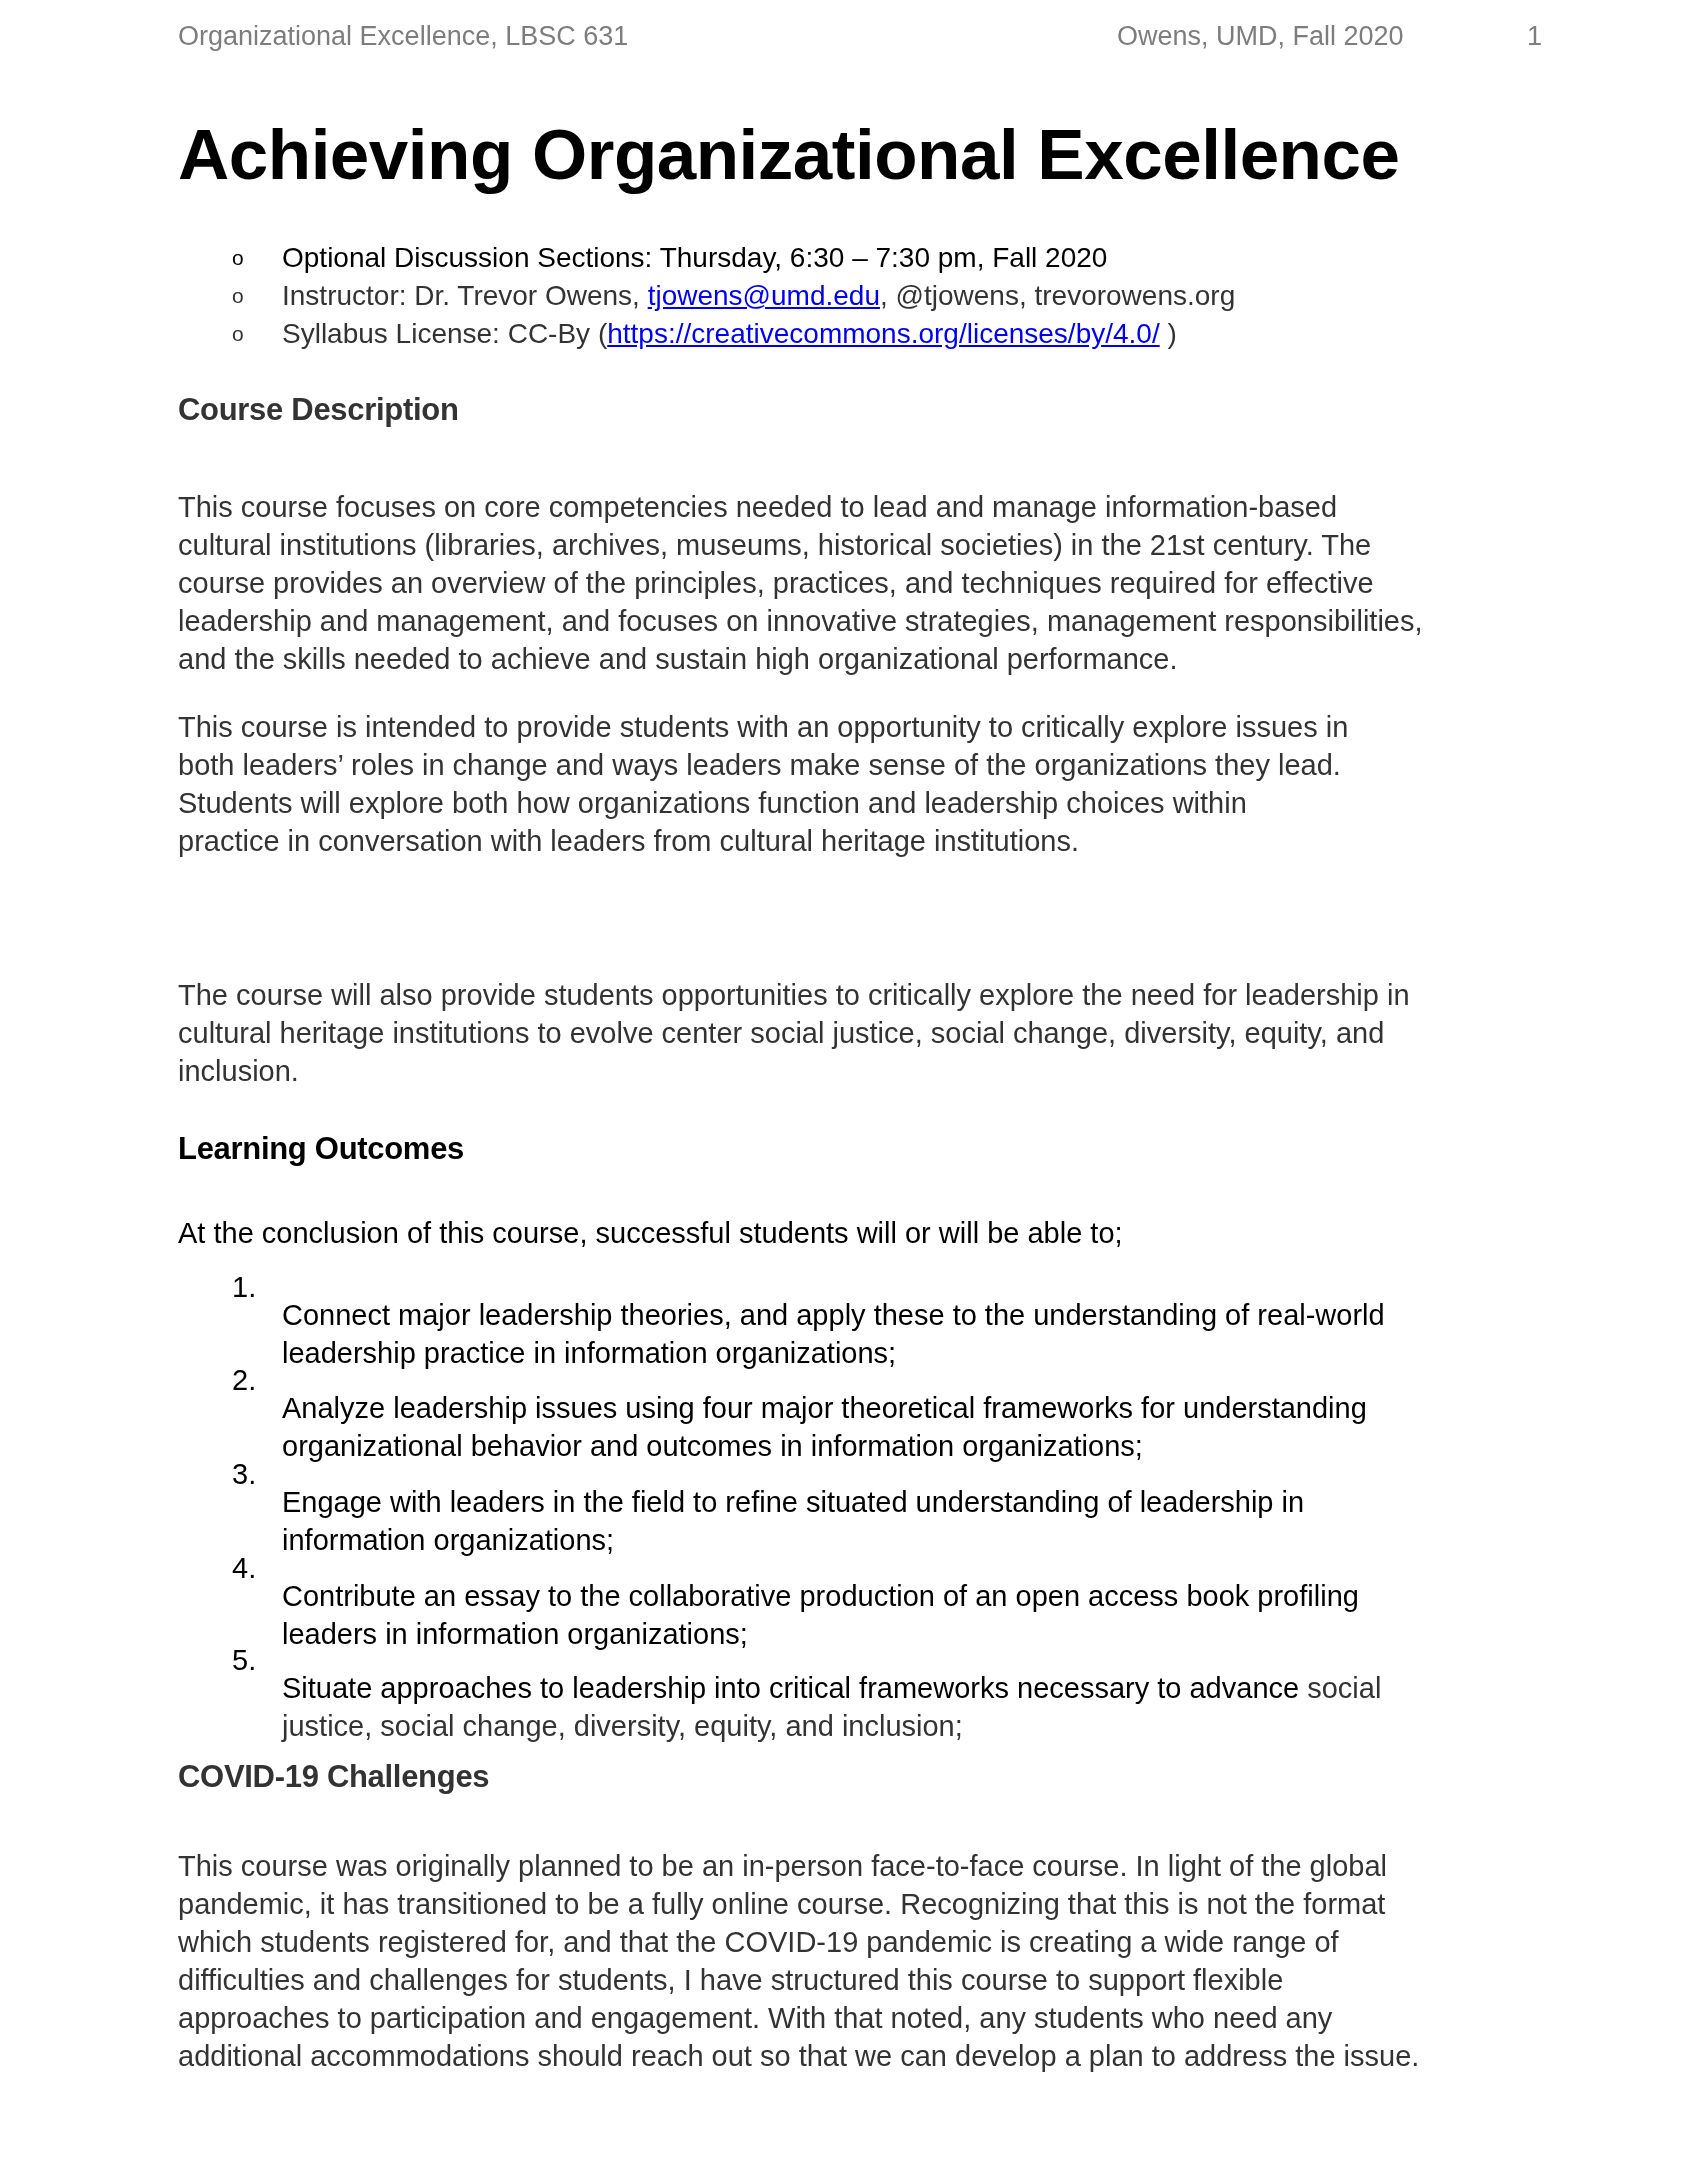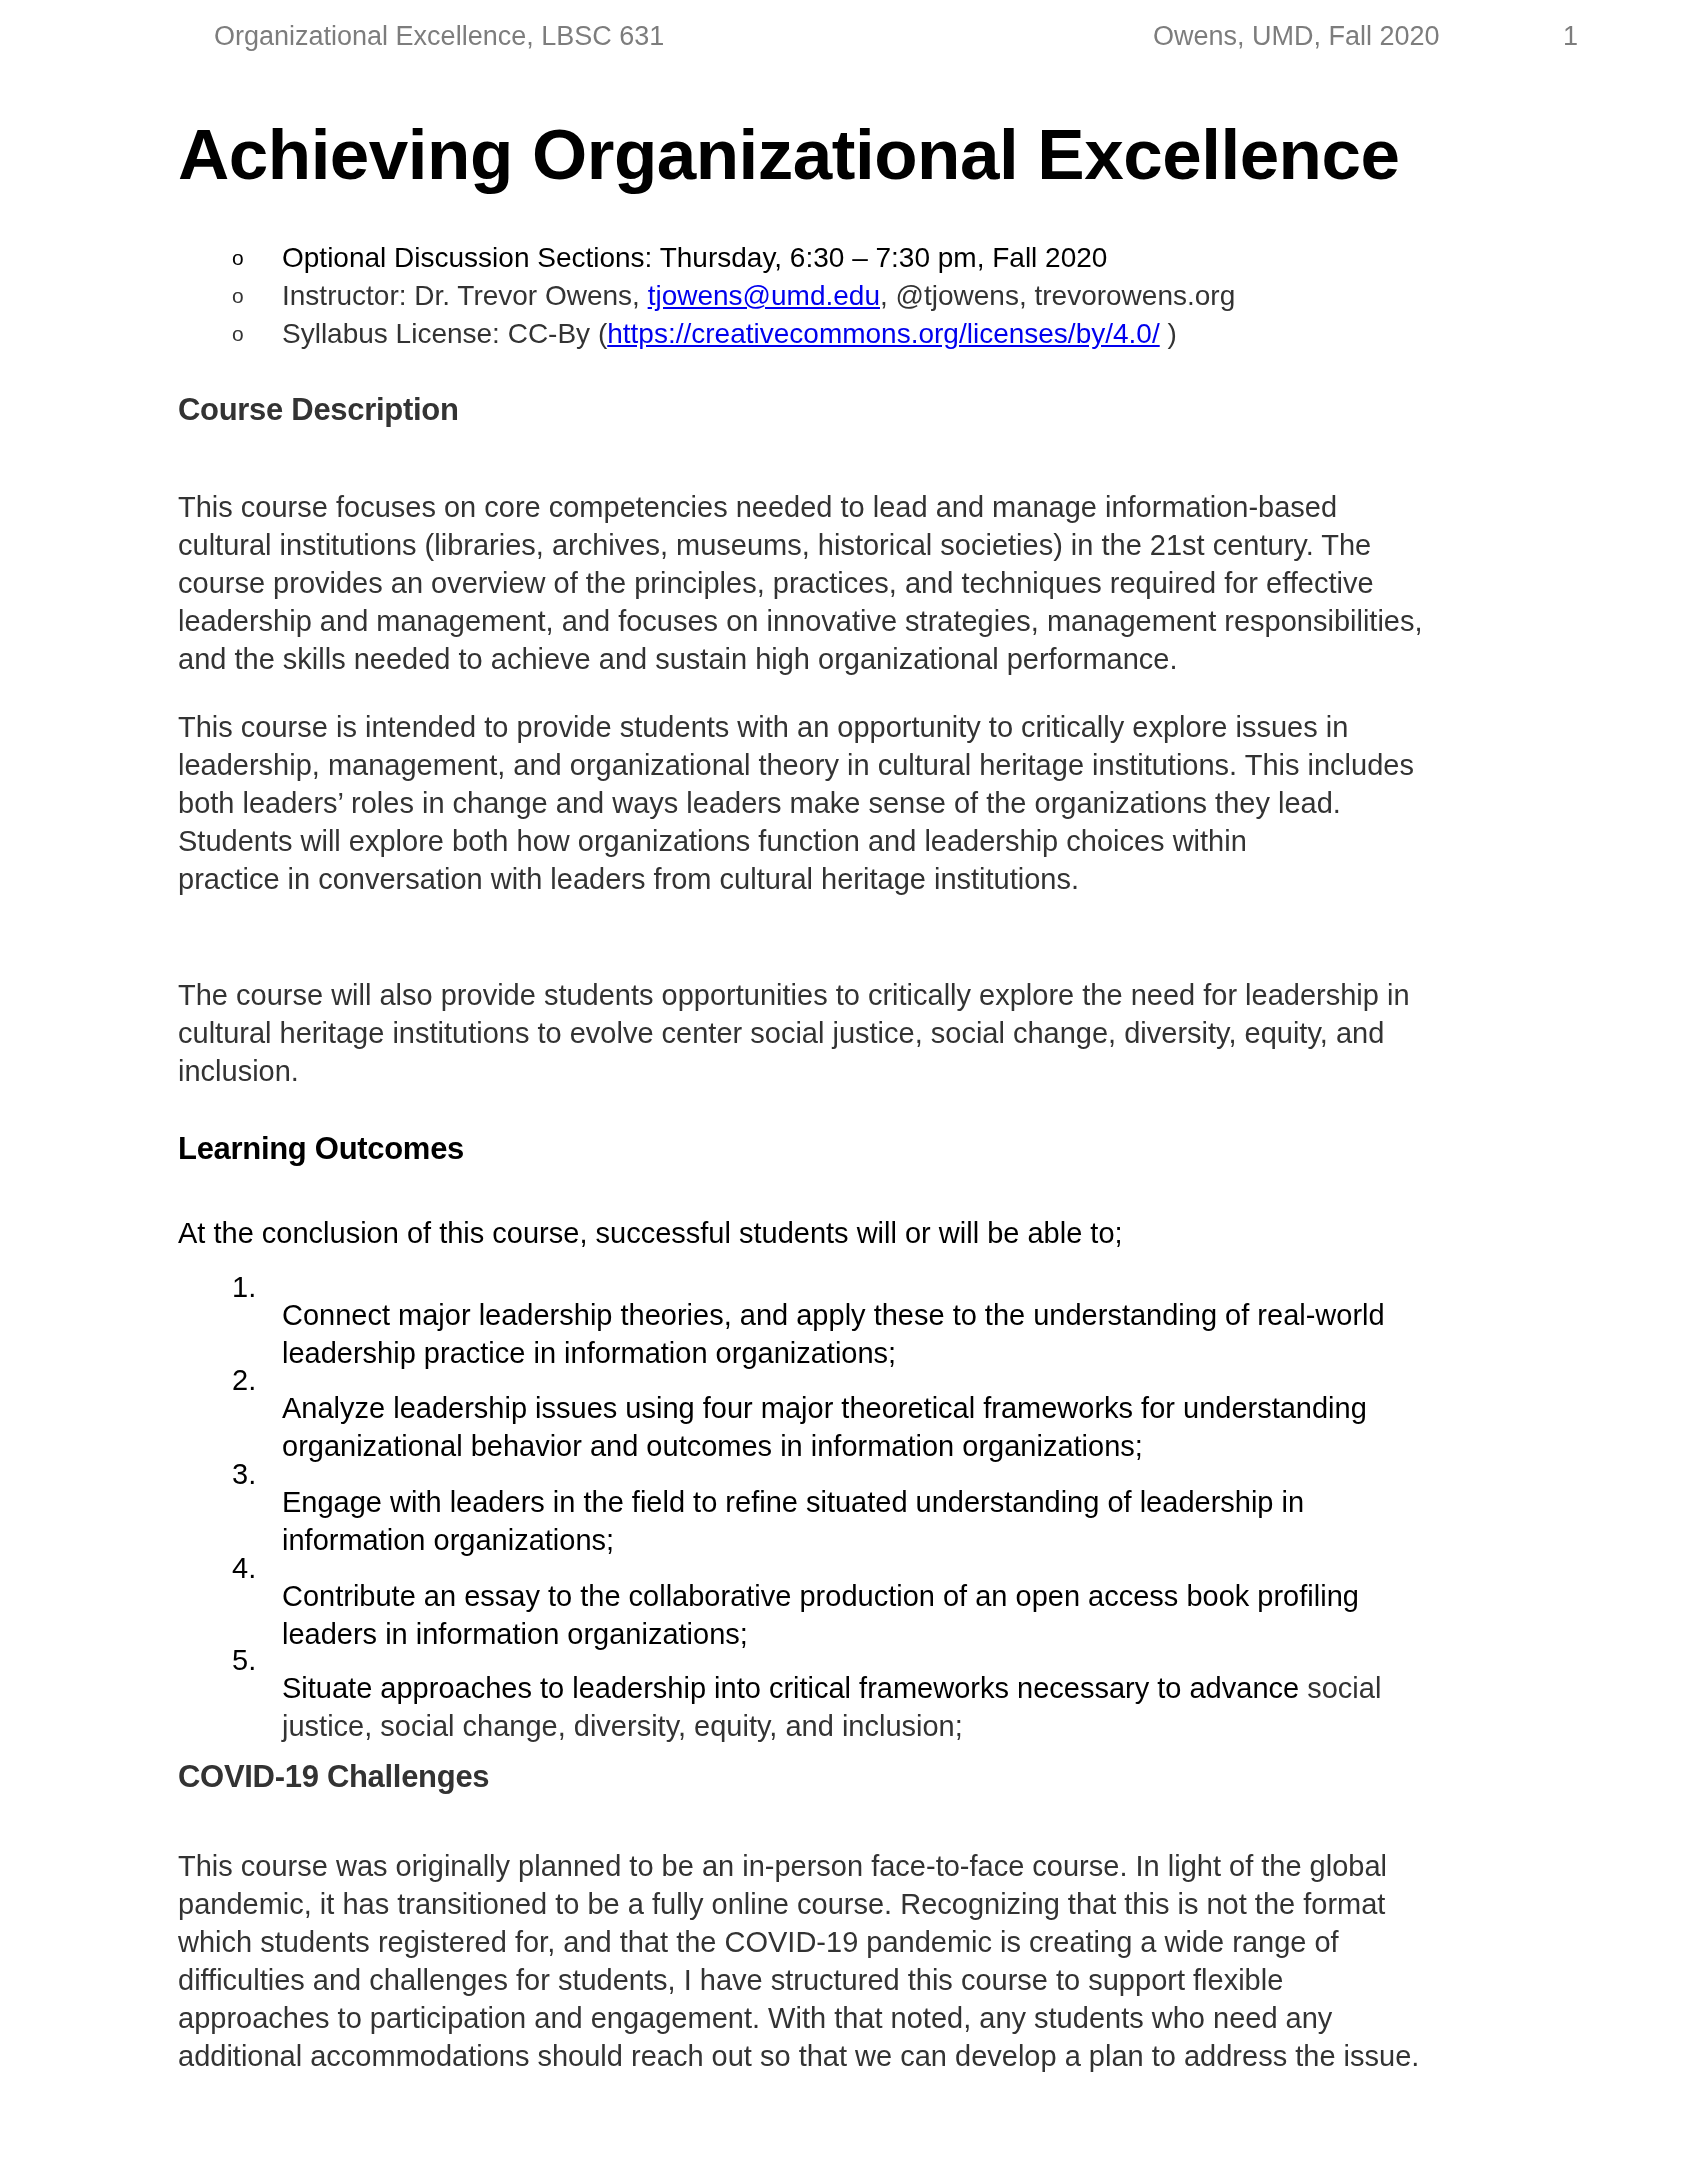--- a/index.html
+++ b/index.html
@@ -6,7 +6,7 @@
   body { width: 1707px; height: 2172px; position: relative; overflow: hidden;
          font-family: "Liberation Sans", sans-serif; }
   .abs { position: absolute; white-space: nowrap; }
-  .hdr { font-size: 27px; color: #7d7d7d; top: 21px; margin-left: 36px; }
+  .hdr { font-size: 27px; color: #7d7d7d; top: 21px; }
   .title { left: 178px; top: 114px; font-size: 71px; font-weight: bold; color: #000; letter-spacing: -0.5px; }
   .bul { left: 232px; font-size: 28px; line-height: 38px; }
   .bul .dot { position: absolute; left: 0; top: 0; font-size: 21px; }

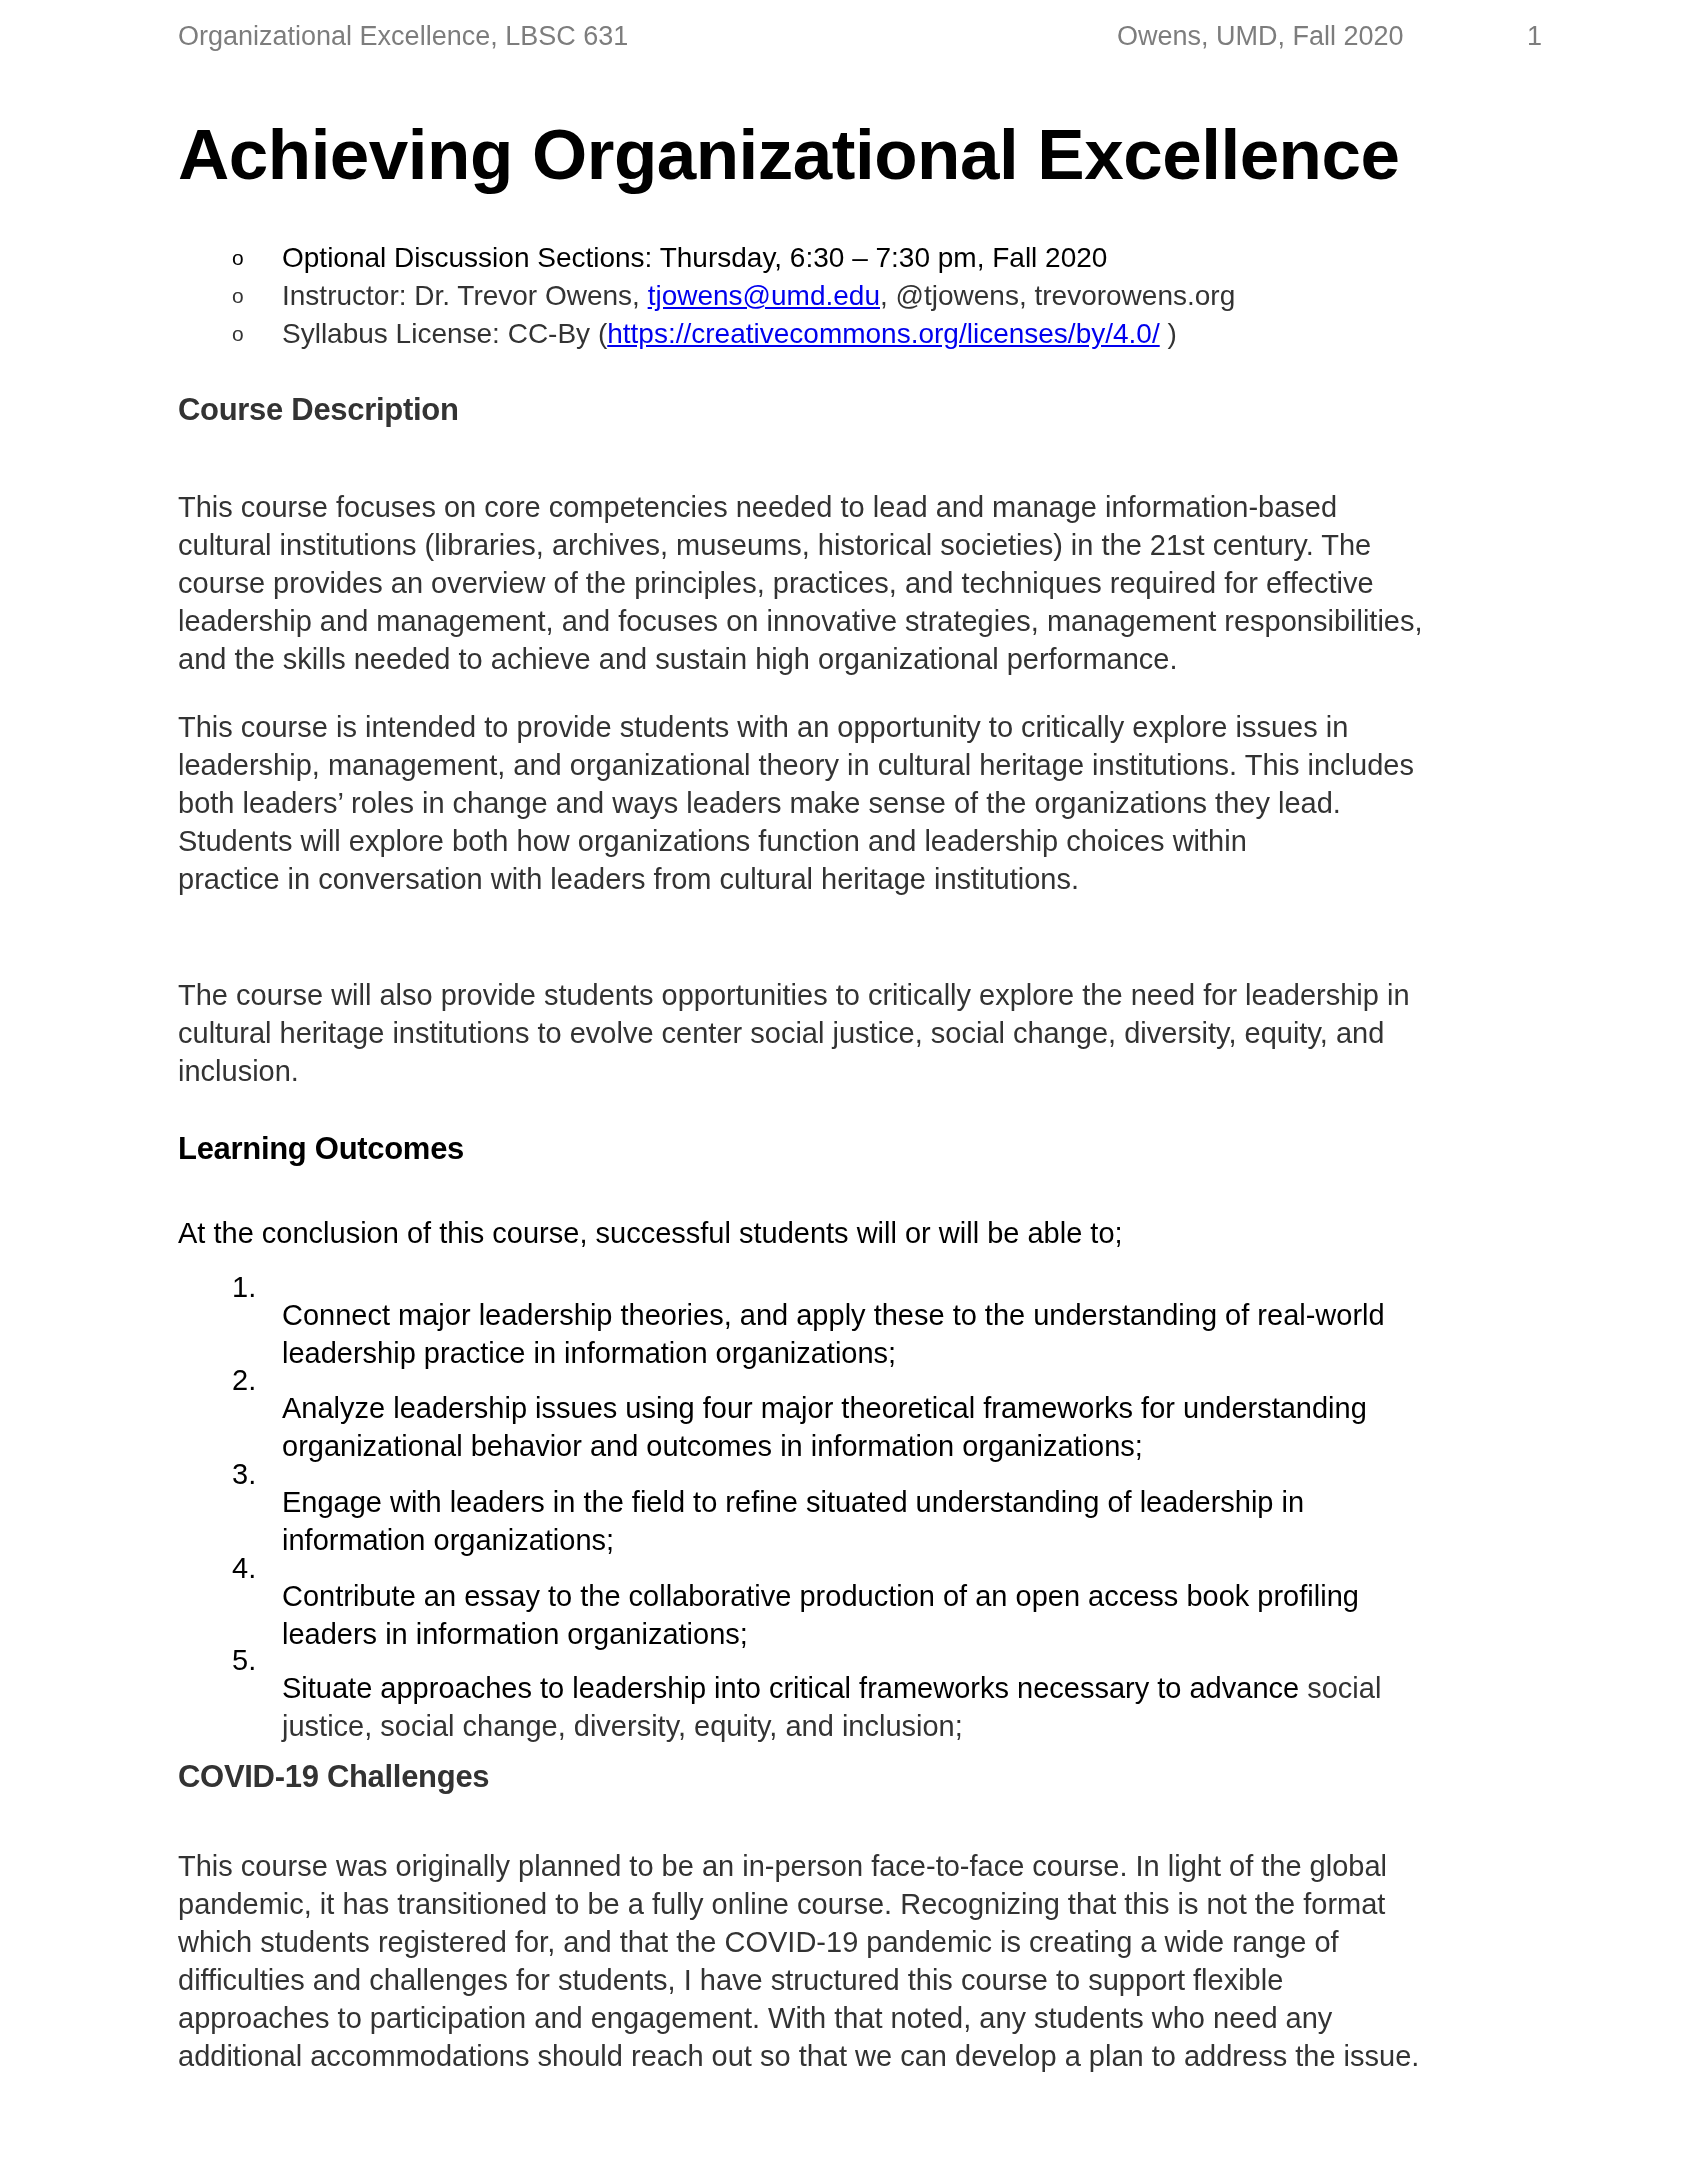--- a/index.html
+++ b/index.html
@@ -55,7 +55,6 @@
 
 <div class="para" style="top:708px;">
   <span class="ln">This course is intended to provide students with an opportunity to critically explore issues in</span>
-  <span class="ln">leadership, management, and organizational theory in cultural heritage institutions. This includes</span>
   <span class="ln">both leaders’ roles in change and ways leaders make sense of the organizations they lead.</span>
   <span class="ln">Students will explore both how organizations function and leadership choices within</span>
   <span class="ln">practice in conversation with leaders from cultural heritage institutions.</span>

